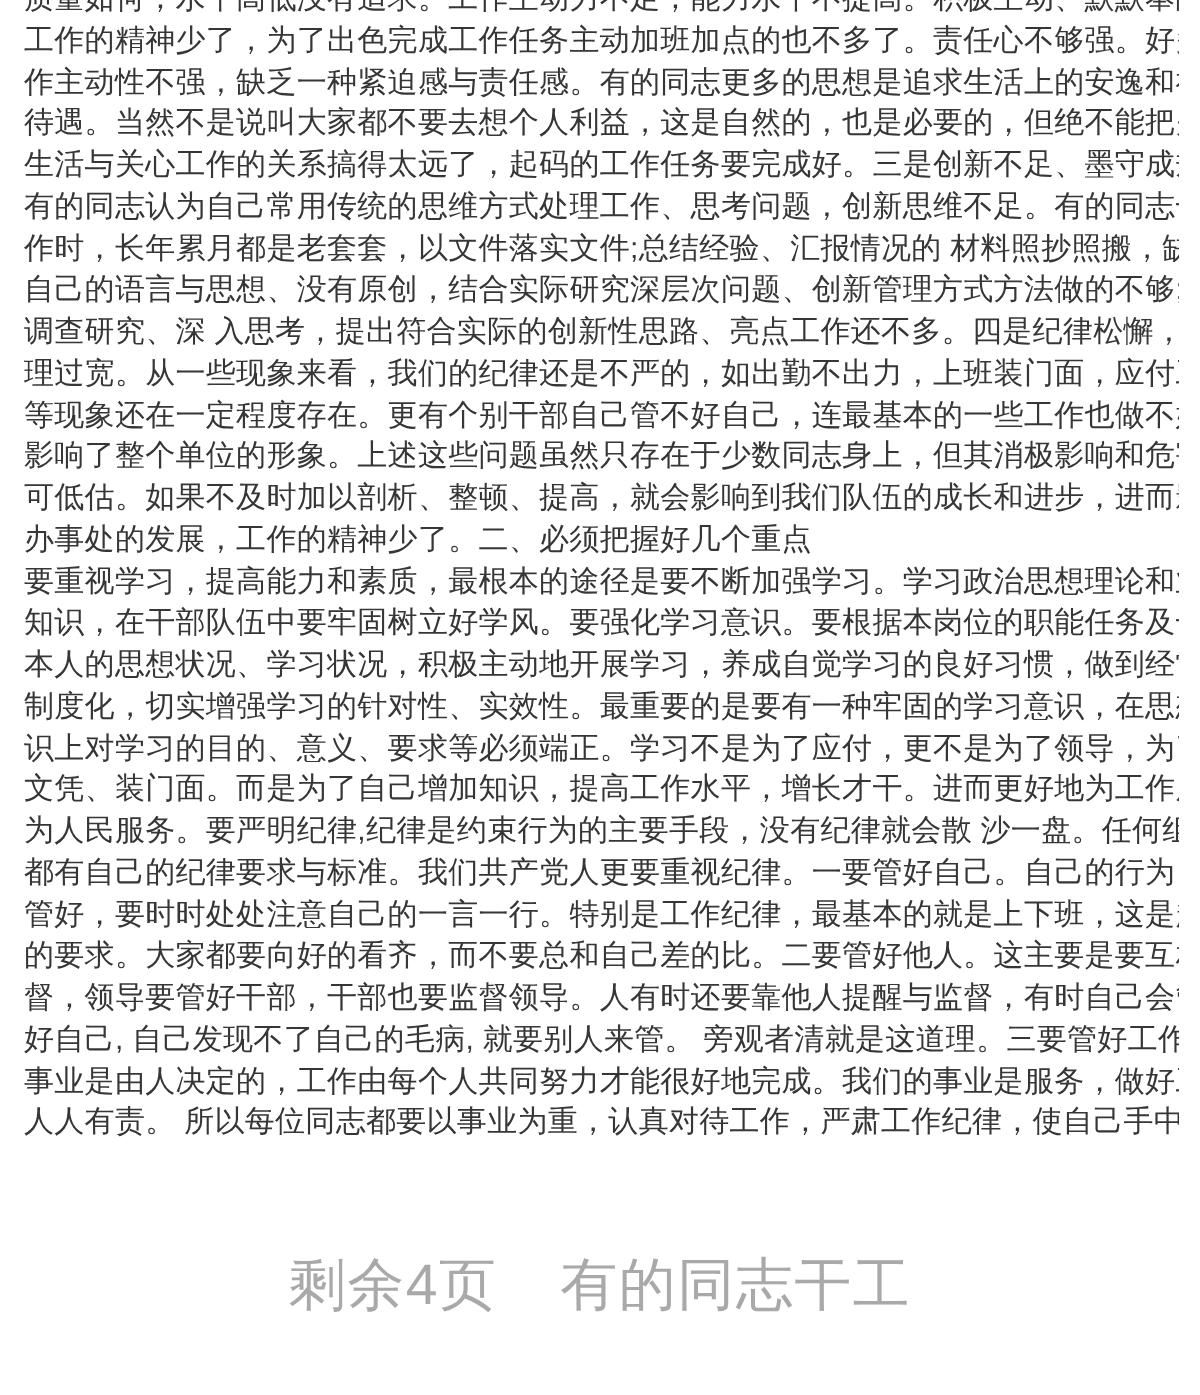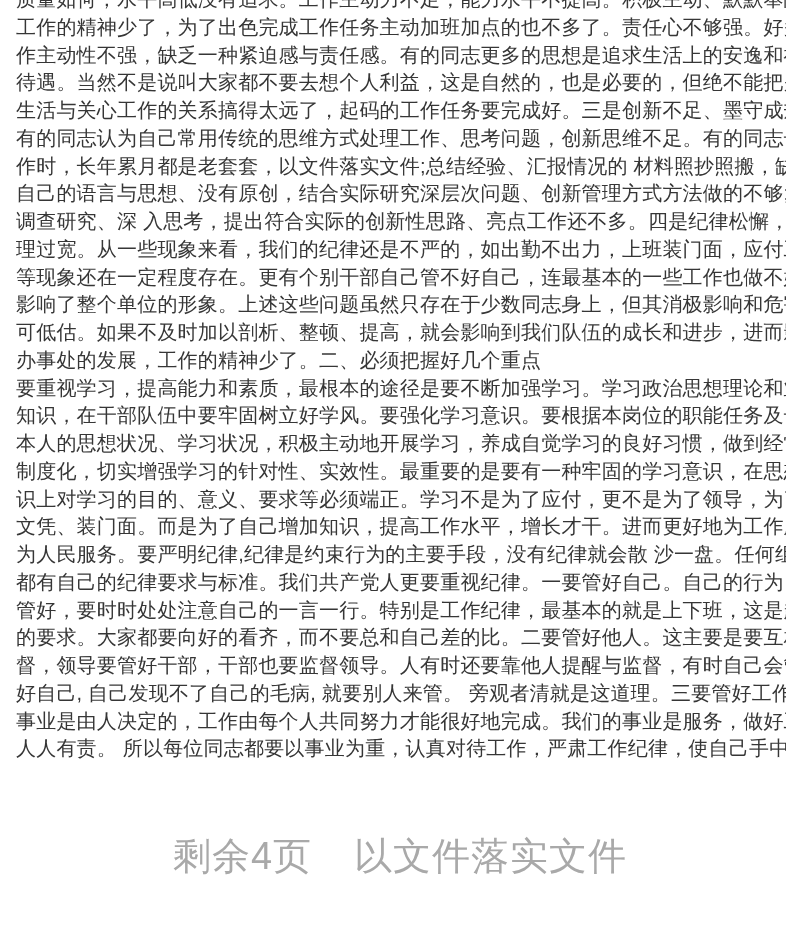--- a/index.html
+++ b/index.html
@@ -88,7 +88,7 @@
 
   <div class="footer-notice">
     <span>剩余4页</span>
-    <span>以文件落实文件</span>
+    <span>有的同志干工</span>
   </div>
 </div>
 

